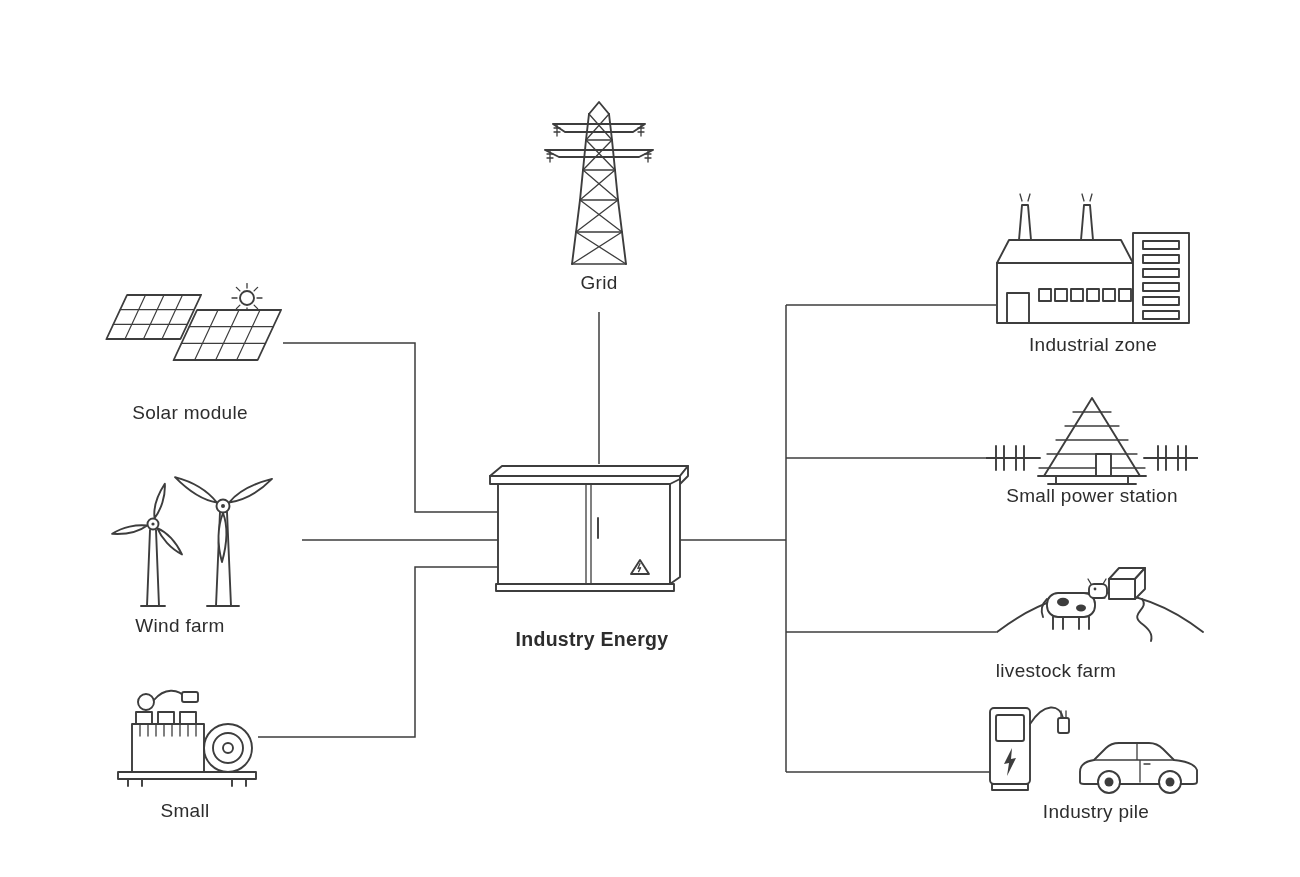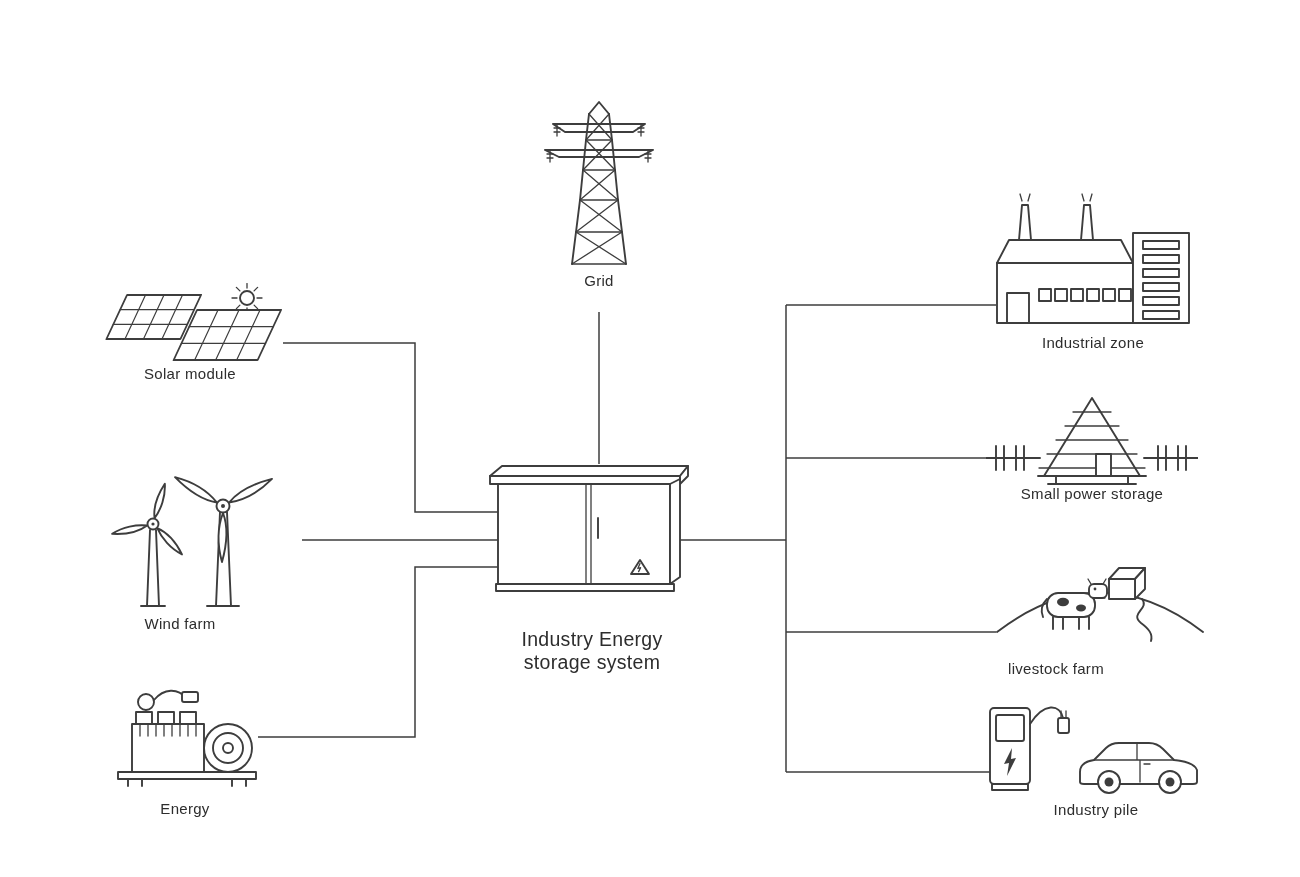--- a/index.html
+++ b/index.html
@@ -16,7 +16,7 @@
   .label {
     position:absolute;
     color:#2d2d2d;
-    font-size:15px;
+    font-size:19px;
     letter-spacing:0.3px;
     text-align:center;
     line-height:1.18;

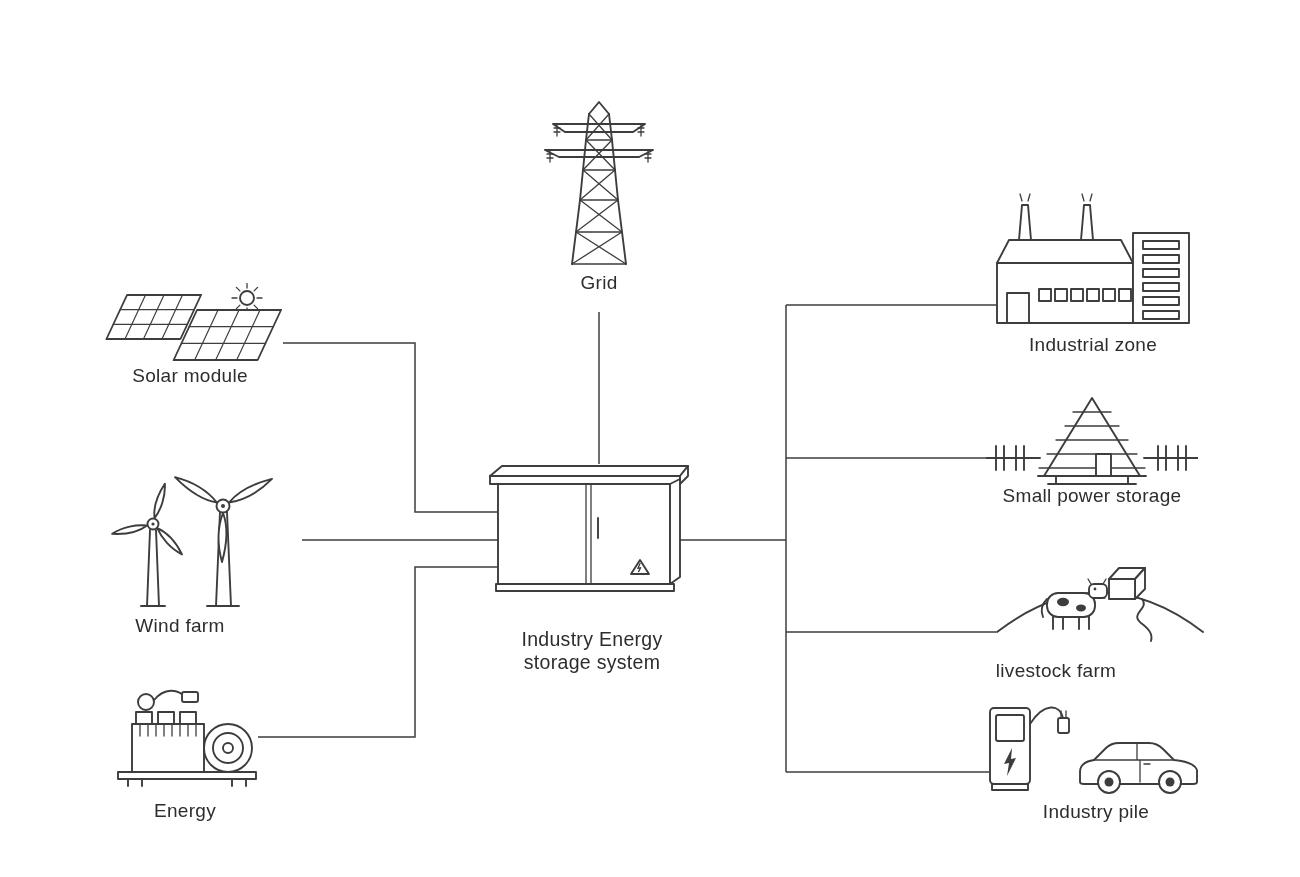--- a/index.html
+++ b/index.html
@@ -77,7 +77,7 @@
       </g>
     </svg>
   </div>
-  <div class="label" style="left:90px;top:365px;width:200px">Solar module</div>
+  <div class="label" style="left:90px;top:402px;width:200px">Solar module</div>
 
   <div class="node" style="left:105px;top:438px;width:175px;height:172px">
     <svg class="icon" viewBox="0 0 175 172">

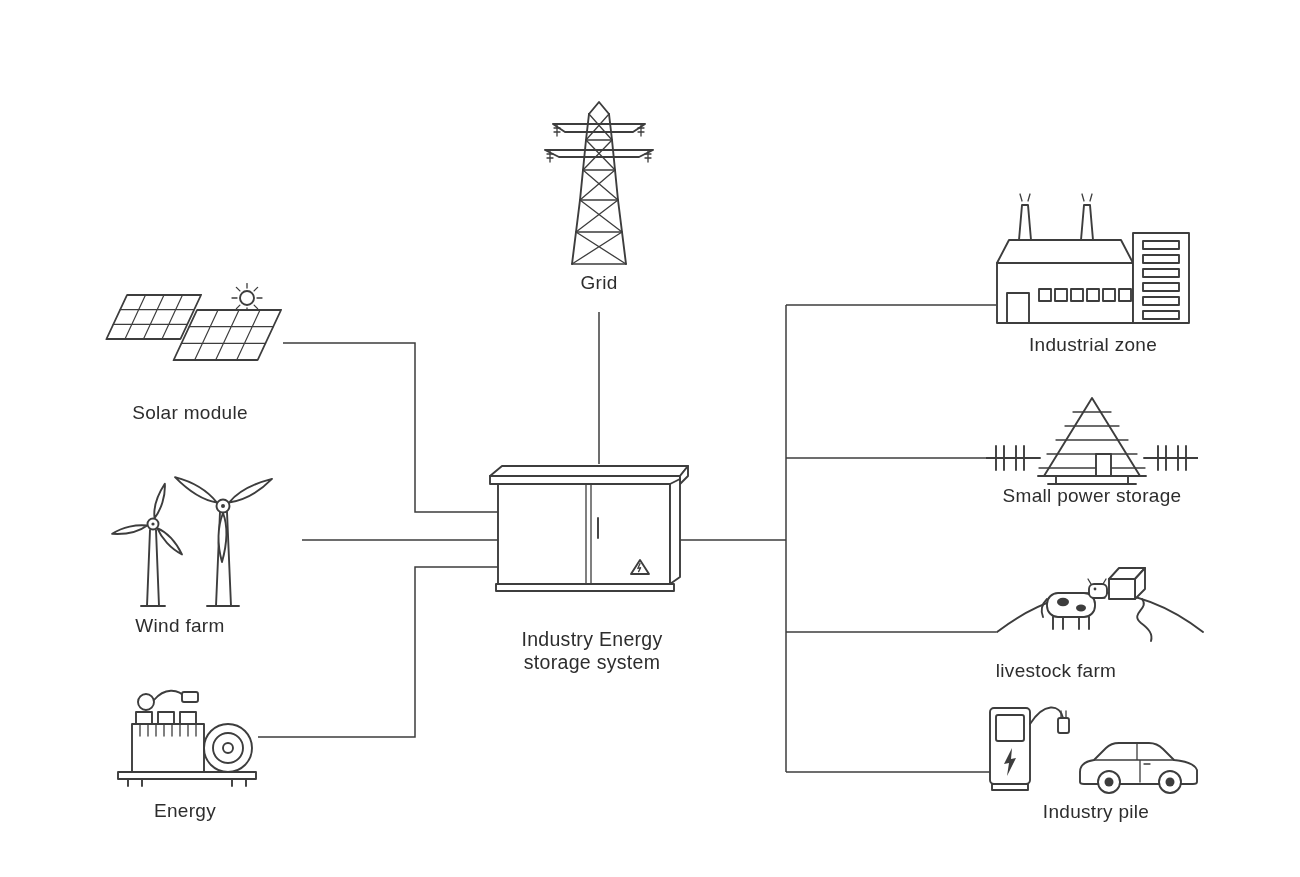--- a/index.html
+++ b/index.html
@@ -175,7 +175,7 @@
       <path class="s" d="M52,80 H160 M70,80 V88 M142,80 V88 M62,88 H150"></path>
     </svg>
   </div>
-  <div class="label" style="left:972px;top:485px;width:240px">Small power storage</div>
+  <div class="label" style="left:972px;top:485px;width:240px">Small power station</div>
 
   <div class="node" style="left:995px;top:537px;width:210px;height:110px">
     <svg class="icon" viewBox="0 0 210 110">

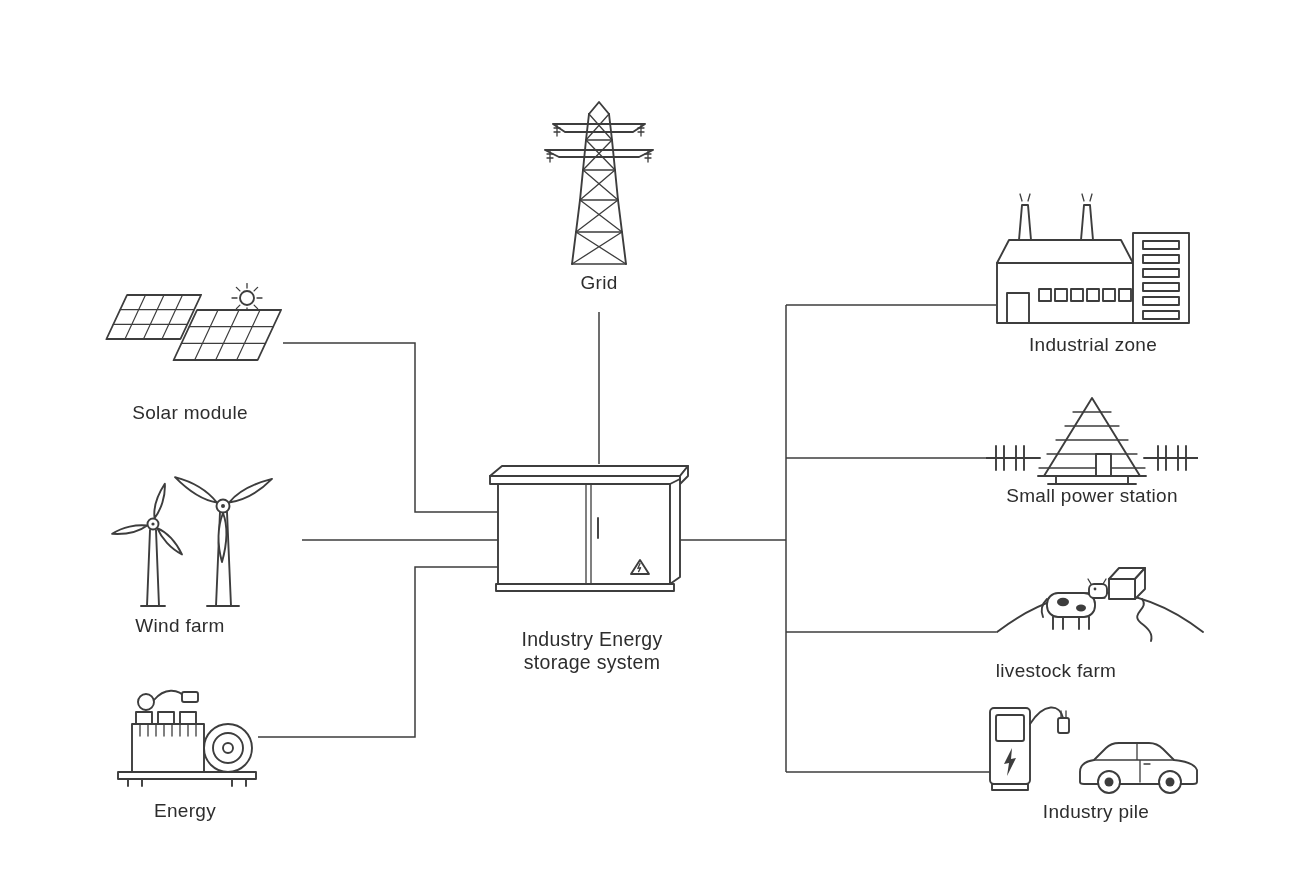--- a/index.html
+++ b/index.html
@@ -21,7 +21,7 @@
     text-align:center;
     line-height:1.18;
   }
-  .label.bold { font-weight:normal; font-size:19.5px; }
+  .label.bold { font-weight:bold; font-size:19.5px; }
   
   svg.icon .s { fill:none; stroke:#3d3d3d; stroke-width:1.9; stroke-linecap:round; stroke-linejoin:round; }
   svg.icon .w { fill:#ffffff; stroke:#3d3d3d; stroke-width:1.9; stroke-linejoin:round; }

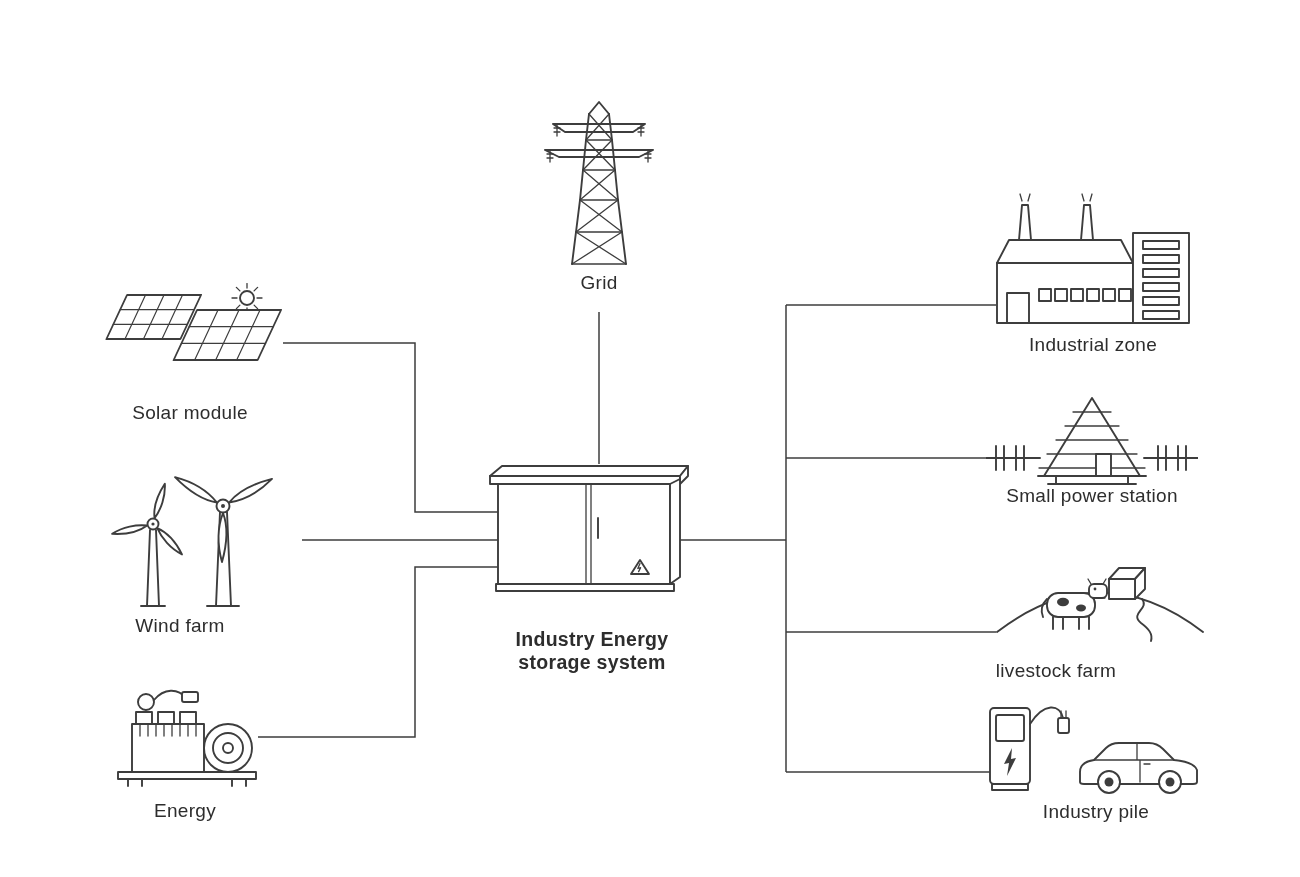--- a/index.html
+++ b/index.html
@@ -136,7 +136,6 @@
   </div>
   <div class="label bold" style="left:477px;top:628px;width:230px">
     <div>Industry Energy</div>
-    <div>storage system</div>
   </div>
 
   <div class="node" style="left:995px;top:193px;width:200px;height:137px">

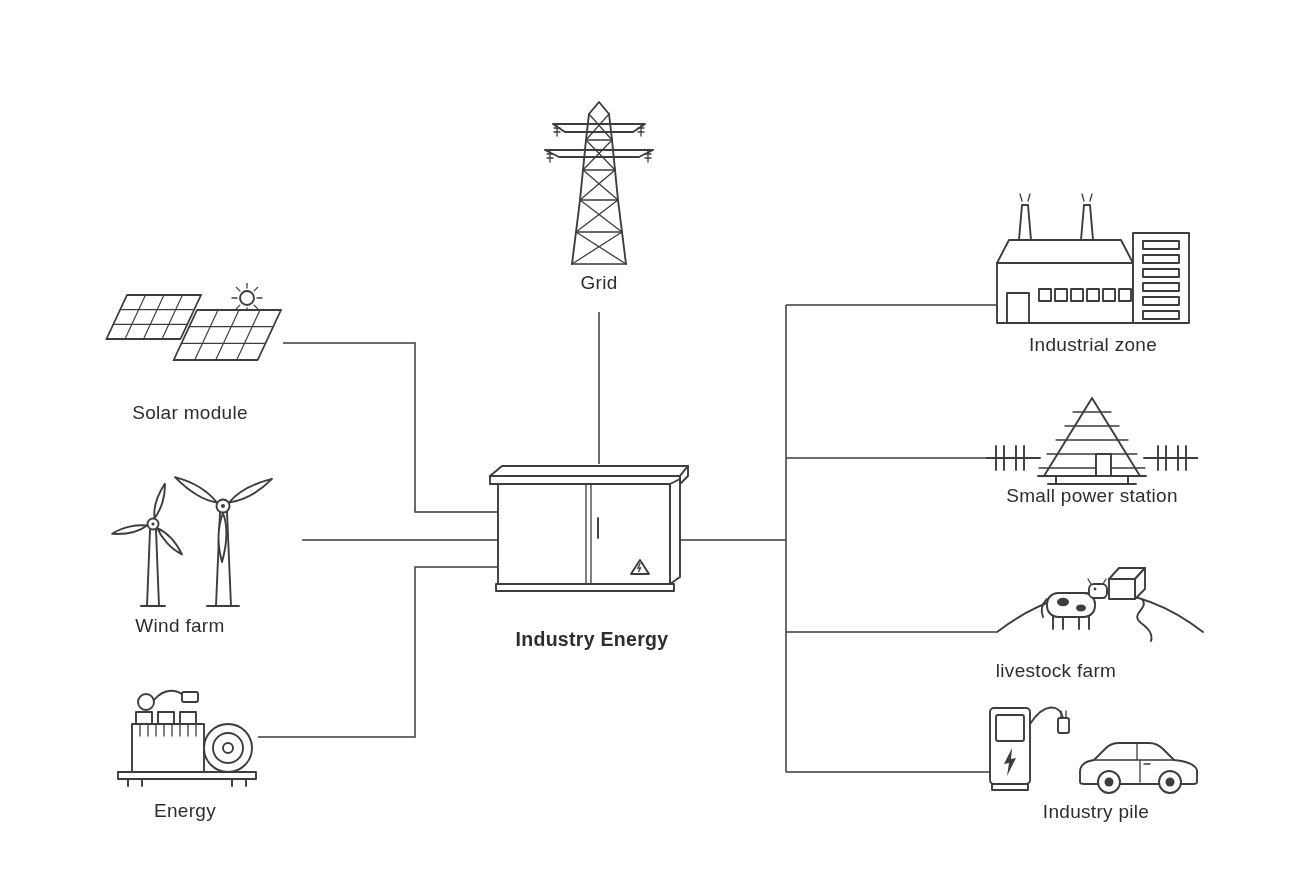--- a/index.html
+++ b/index.html
@@ -118,7 +118,7 @@
       <circle class="s" cx="116" cy="70" r="5"></circle>
     </svg>
   </div>
-  <div class="label" style="left:85px;top:800px;width:200px">Energy</div>
+  <div class="label" style="left:85px;top:800px;width:200px">Small</div>
 
   <div class="node" style="left:488px;top:458px;width:207px;height:150px">
     <svg class="icon" viewBox="0 0 207 150">

